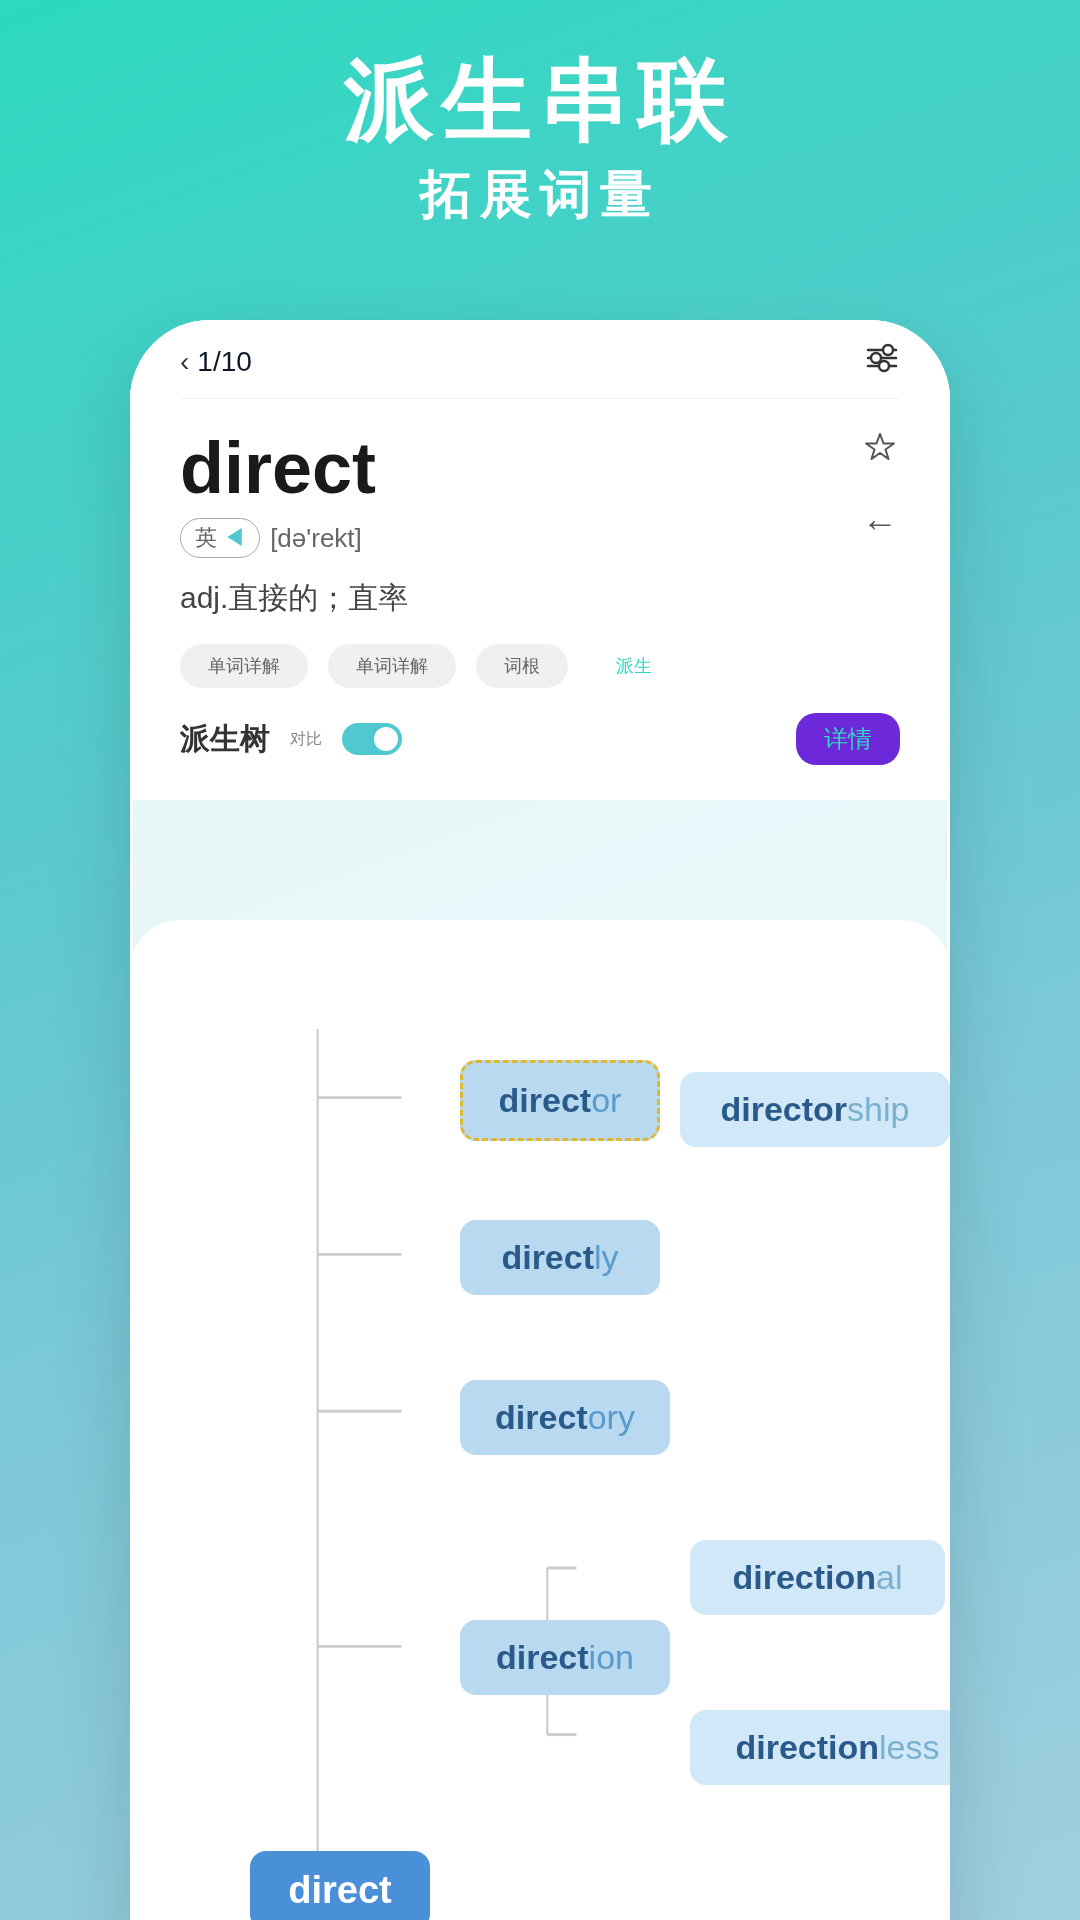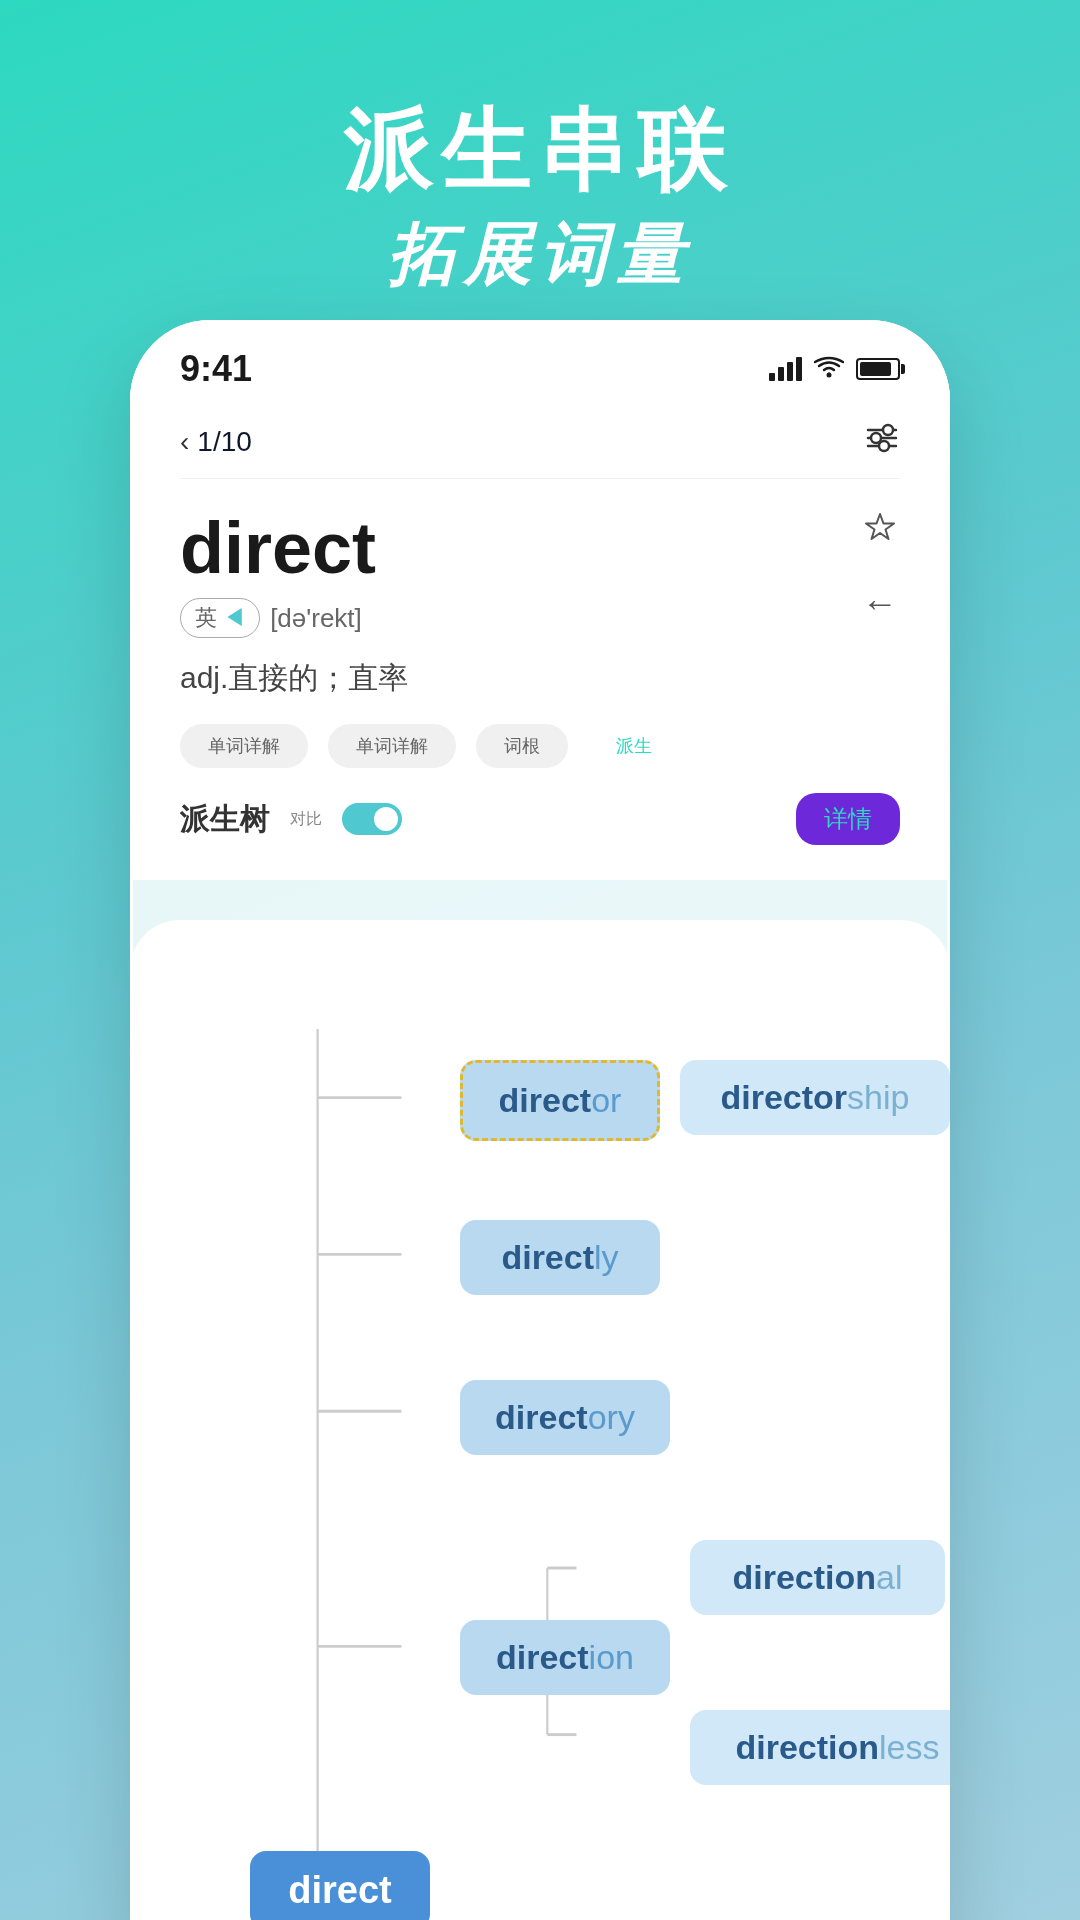--- a/index.html
+++ b/index.html
@@ -17,8 +17,9 @@
     
     .header-text {
       text-align: center;
-      padding-top: 100px;
+      padding-top: 44px;
       color: white;
+      margin-top: 7px;
     }
 
     .header-line1 {

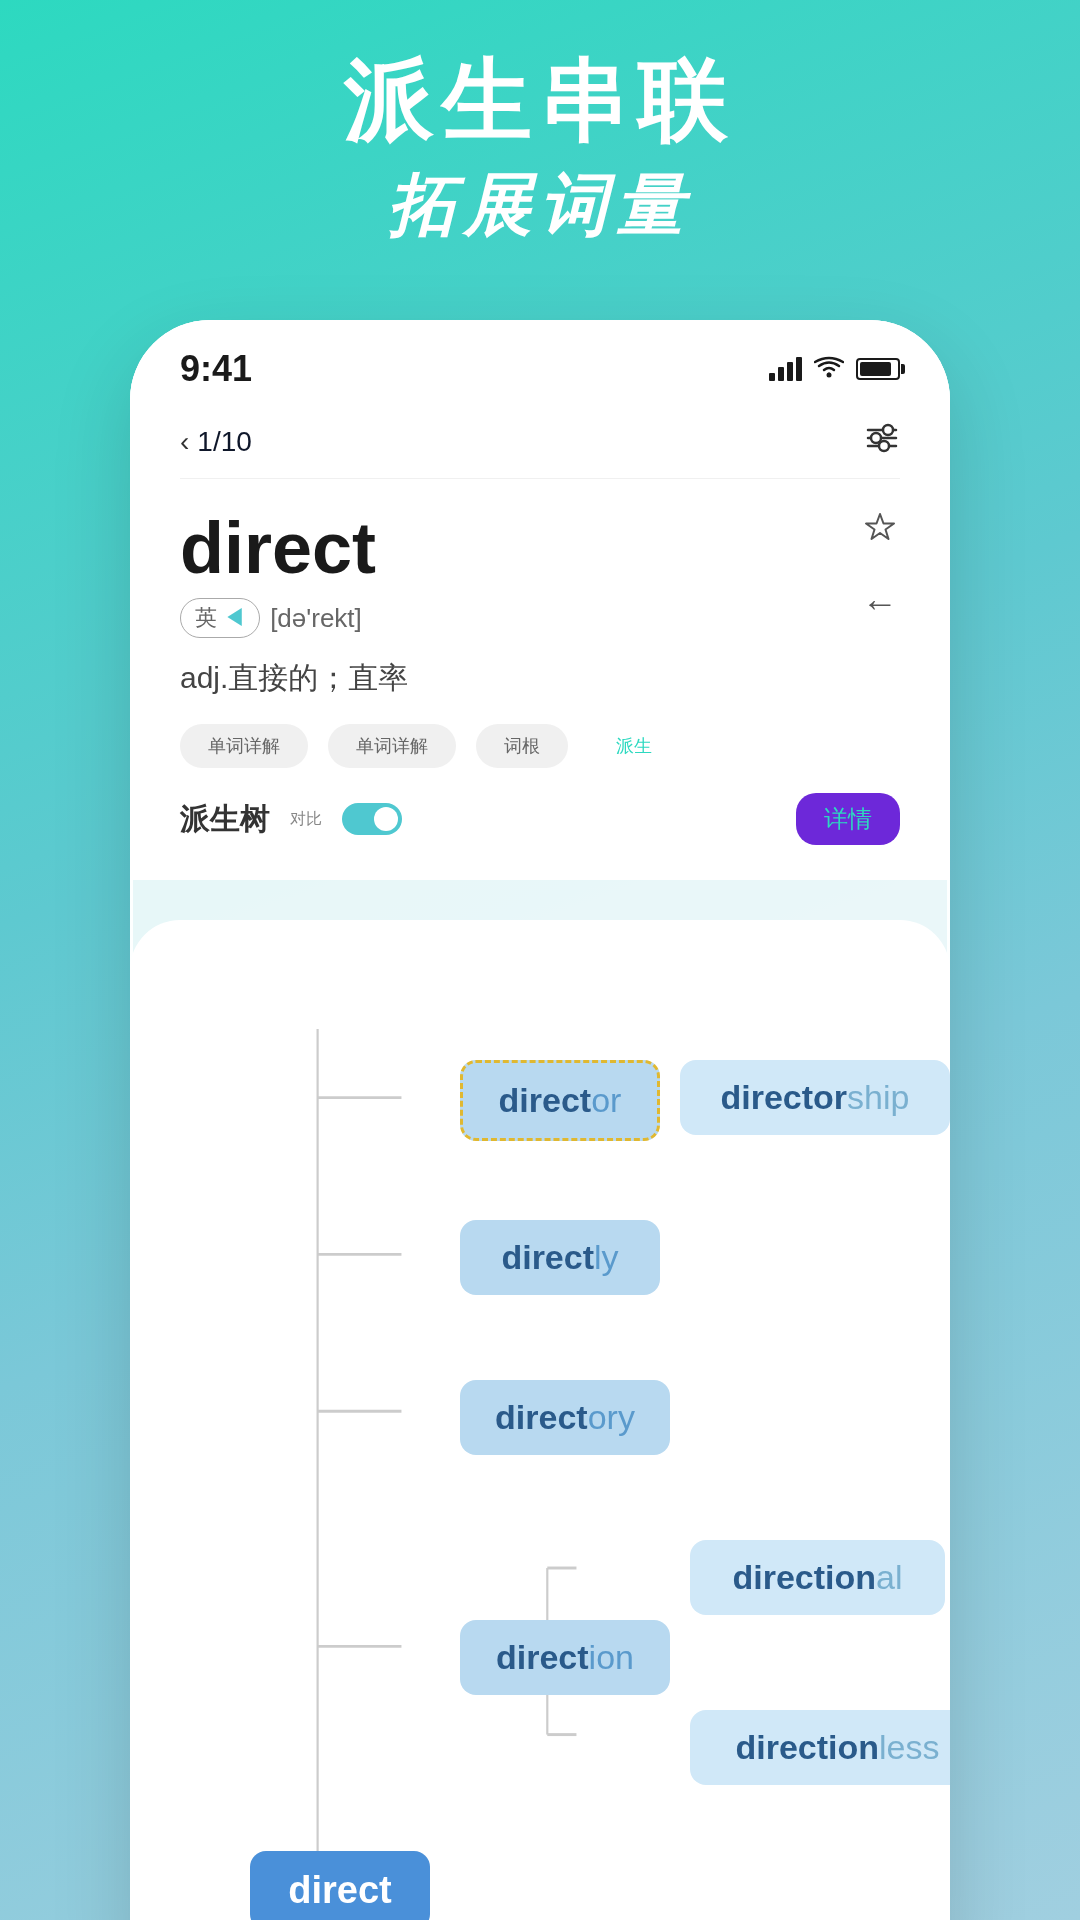--- a/index.html
+++ b/index.html
@@ -30,11 +30,10 @@
     }
 
     .header-line2 {
-      font-size: 68px;
+      font-size: 52px;
       font-weight: 800;
       letter-spacing: 8px;
       margin-top: 10px;
-      font-style: italic;
     }
 
     

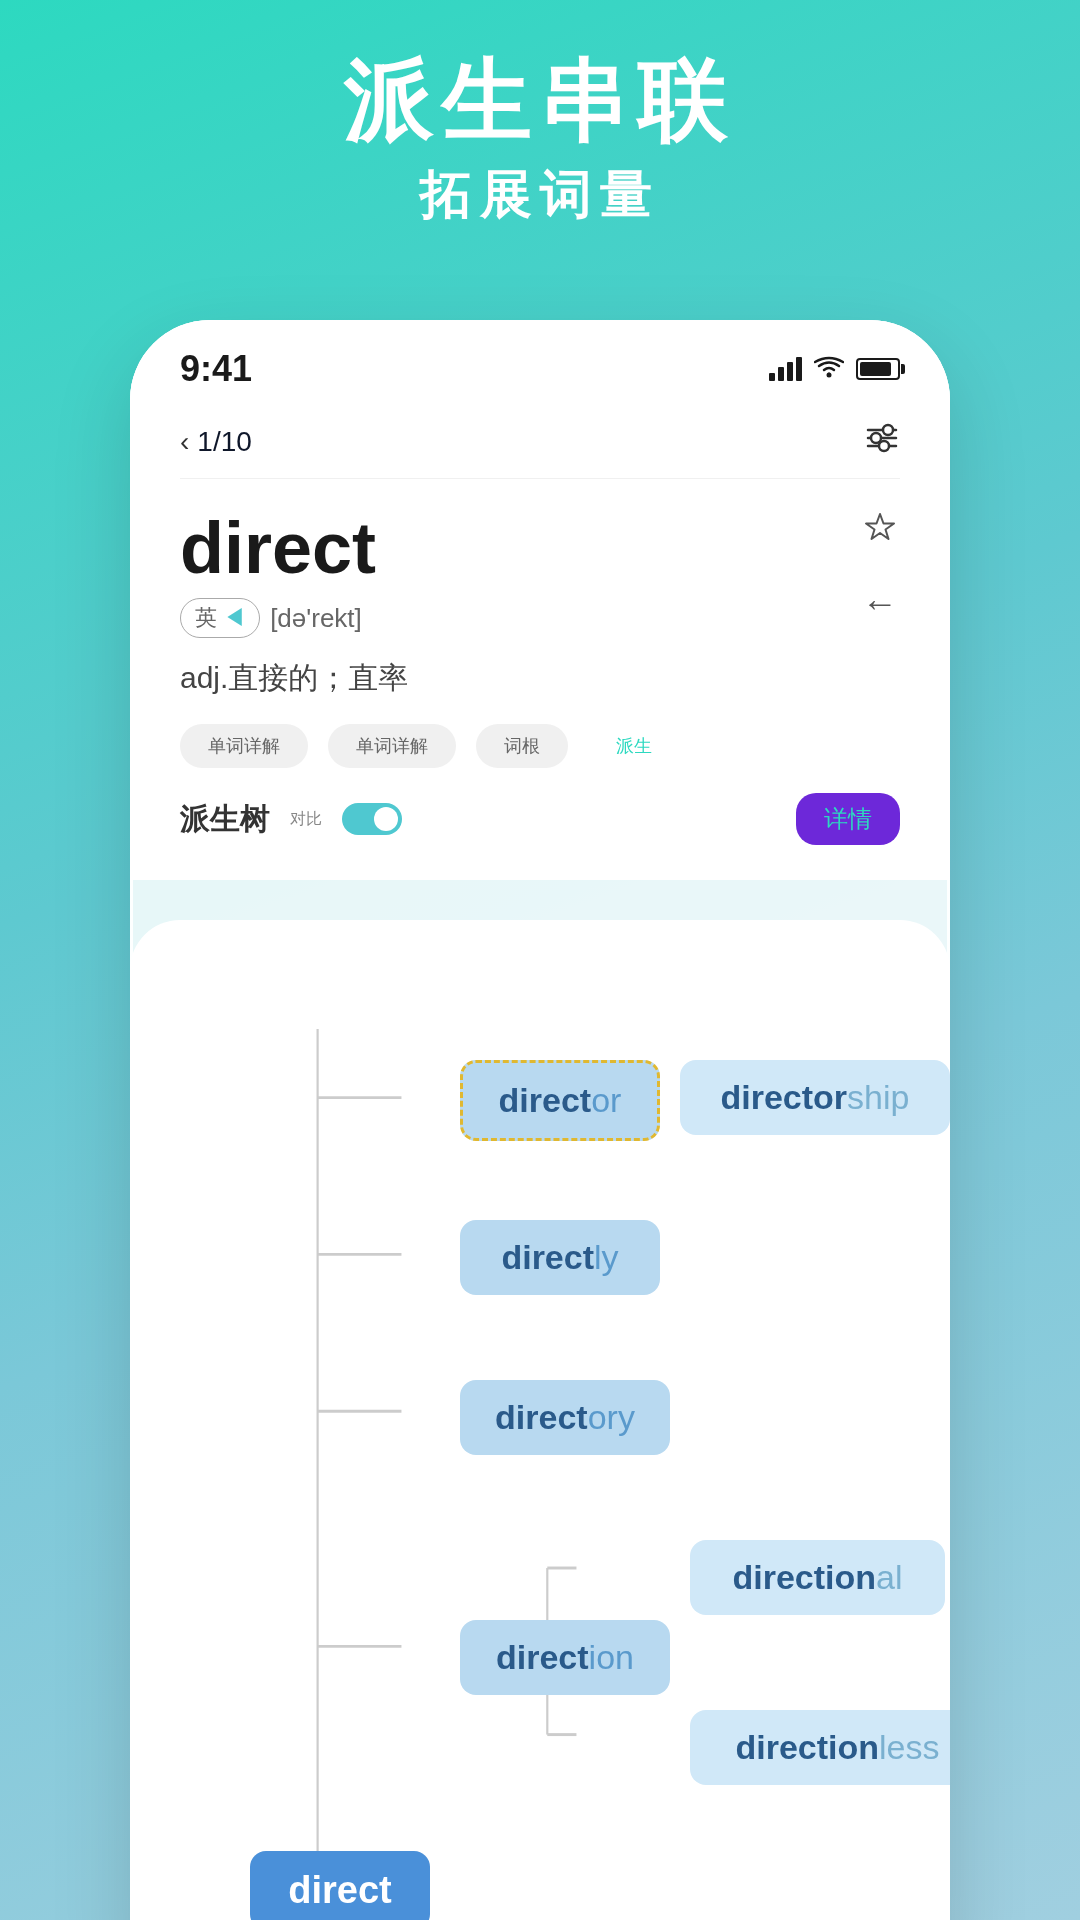--- a/index.html
+++ b/index.html
@@ -353,31 +353,6 @@
 
 <div class="phone-mockup">
 
-  <div class="phone-top-bar">
-    <div class="phone-time">9:41</div>
-
-    <div style="width:200px;"></div>
-    <div class="phone-status-icons">
-      <div class="signal-bars">
-        <div class="signal-bar" style="height:8px;"></div>
-        <div class="signal-bar" style="height:14px;"></div>
-        <div class="signal-bar" style="height:19px;"></div>
-        <div class="signal-bar" style="height:24px;"></div>
-      </div>
-      <div class="wifi-icon">
-        <svg width="30" height="22" viewBox="0 0 30 22">
-          <path d="M15 18 L15 18" stroke="#1a1a1a" stroke-width="3" stroke-linecap="round"></path>
-          <path d="M10 14 Q15 10 20 14" stroke="#1a1a1a" stroke-width="2.5" fill="none" stroke-linecap="round"></path>
-          <path d="M5 10 Q15 3 25 10" stroke="#1a1a1a" stroke-width="2.5" fill="none" stroke-linecap="round"></path>
-          <path d="M1 6 Q15 -2 29 6" stroke="#1a1a1a" stroke-width="2.5" fill="none" stroke-linecap="round"></path>
-          <circle cx="15" cy="19" r="2.5" fill="#1a1a1a"></circle>
-        </svg>
-      </div>
-      <div class="battery-icon">
-        <div class="battery-fill"></div>
-      </div>
-    </div>
-  </div>
 
   <div class="phone-content">
 

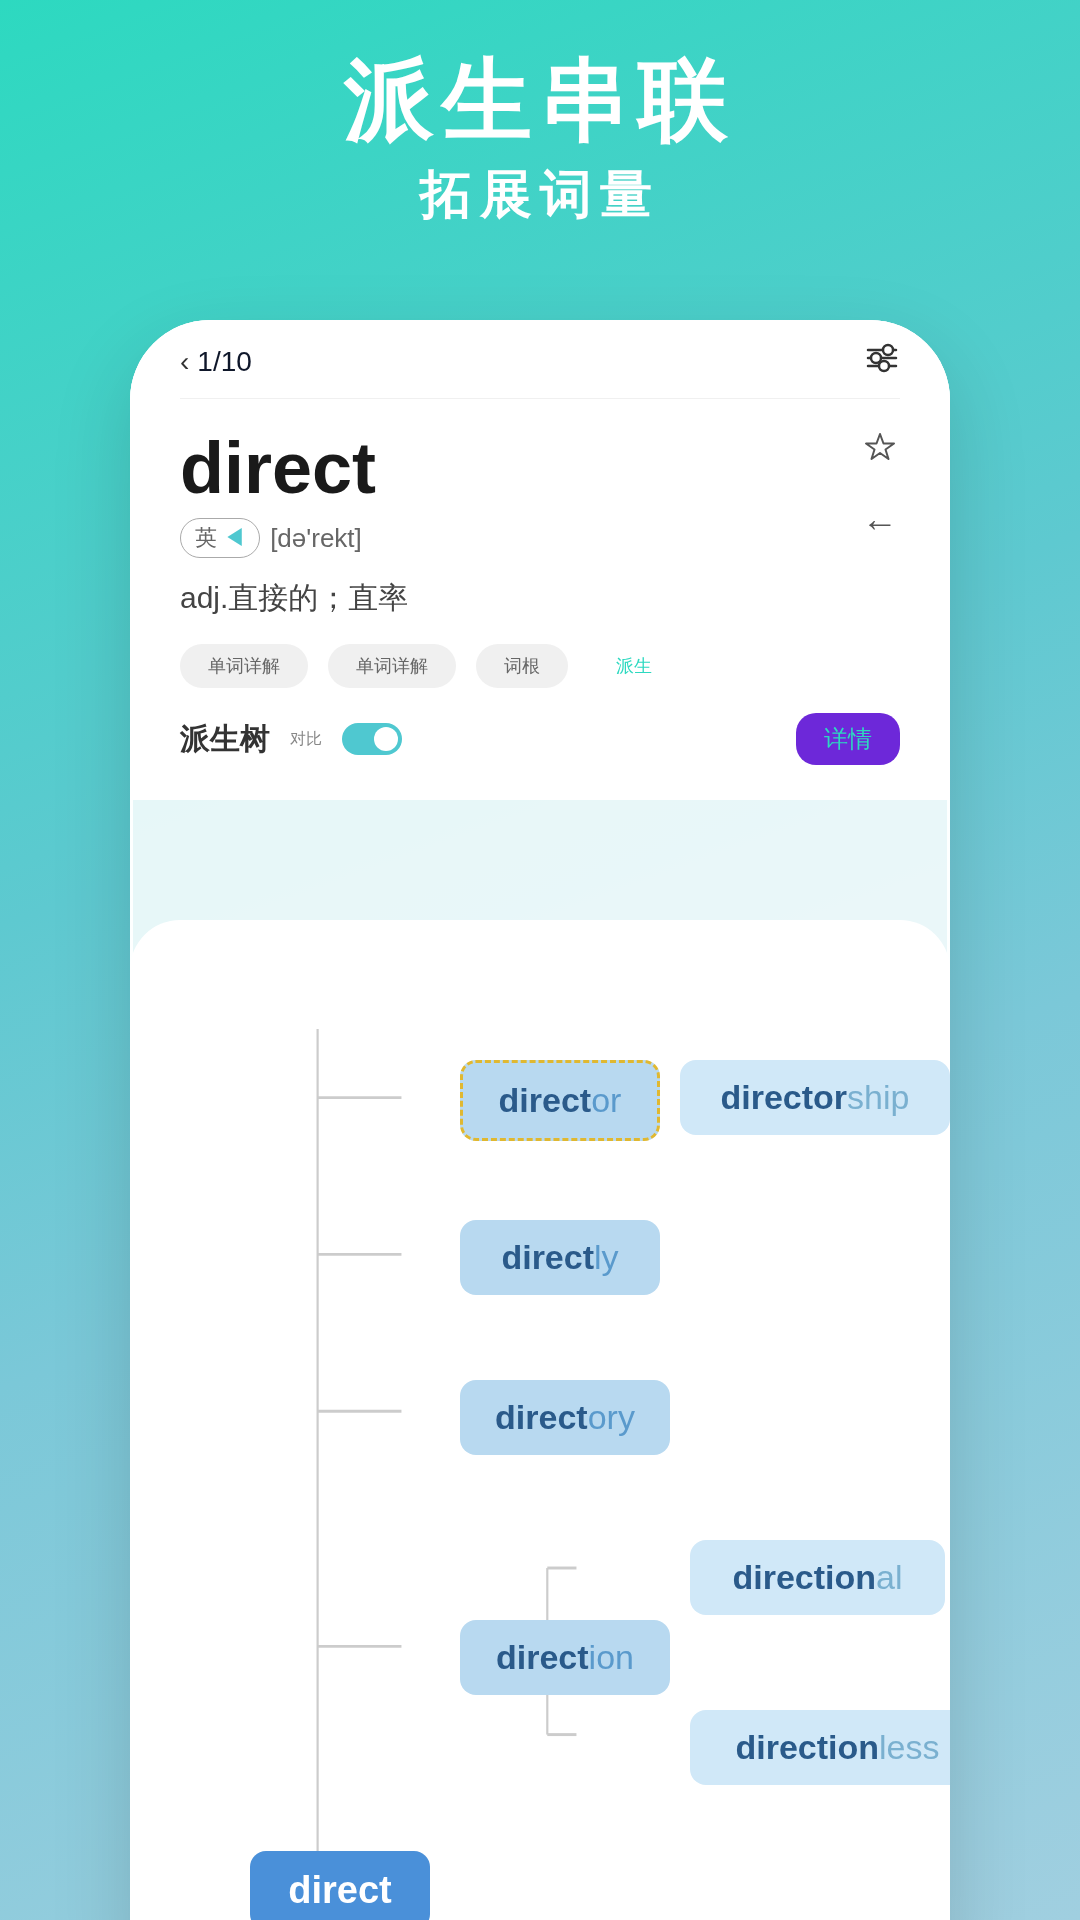--- a/index.html
+++ b/index.html
@@ -439,7 +439,7 @@
           <span style="color:#5a9acc;">or</span>
       </div>
 
-      <div class="word-node node-level2" style="left: 490px; top: 80px; width: 270px;">
+      <div class="word-node node-level2" style="left: 490px; top: 92px; width: 270px;">
         <span style="font-weight:700;color:#2a5a8a;">director</span>
           <span style="color:#7ab0d0;">ship</span>
       </div>

